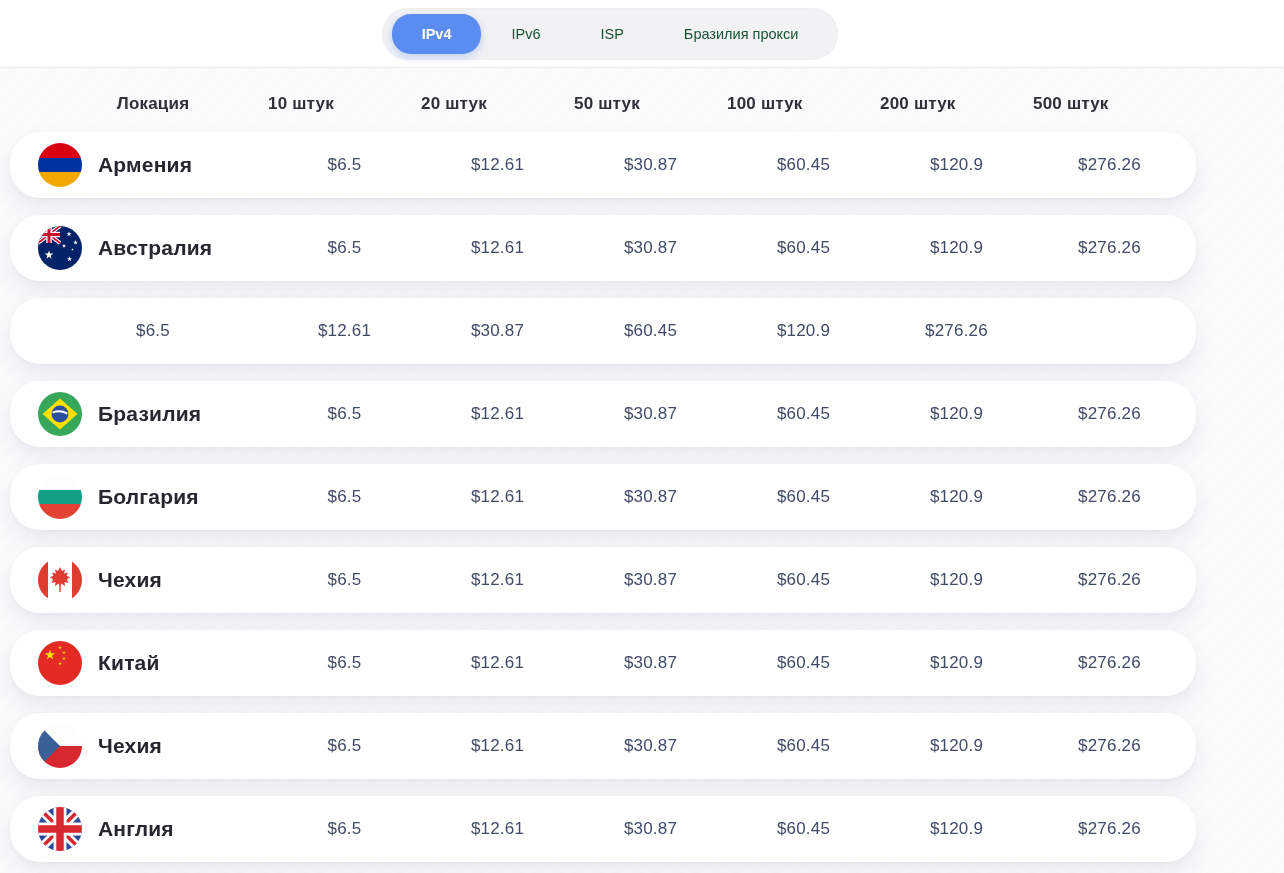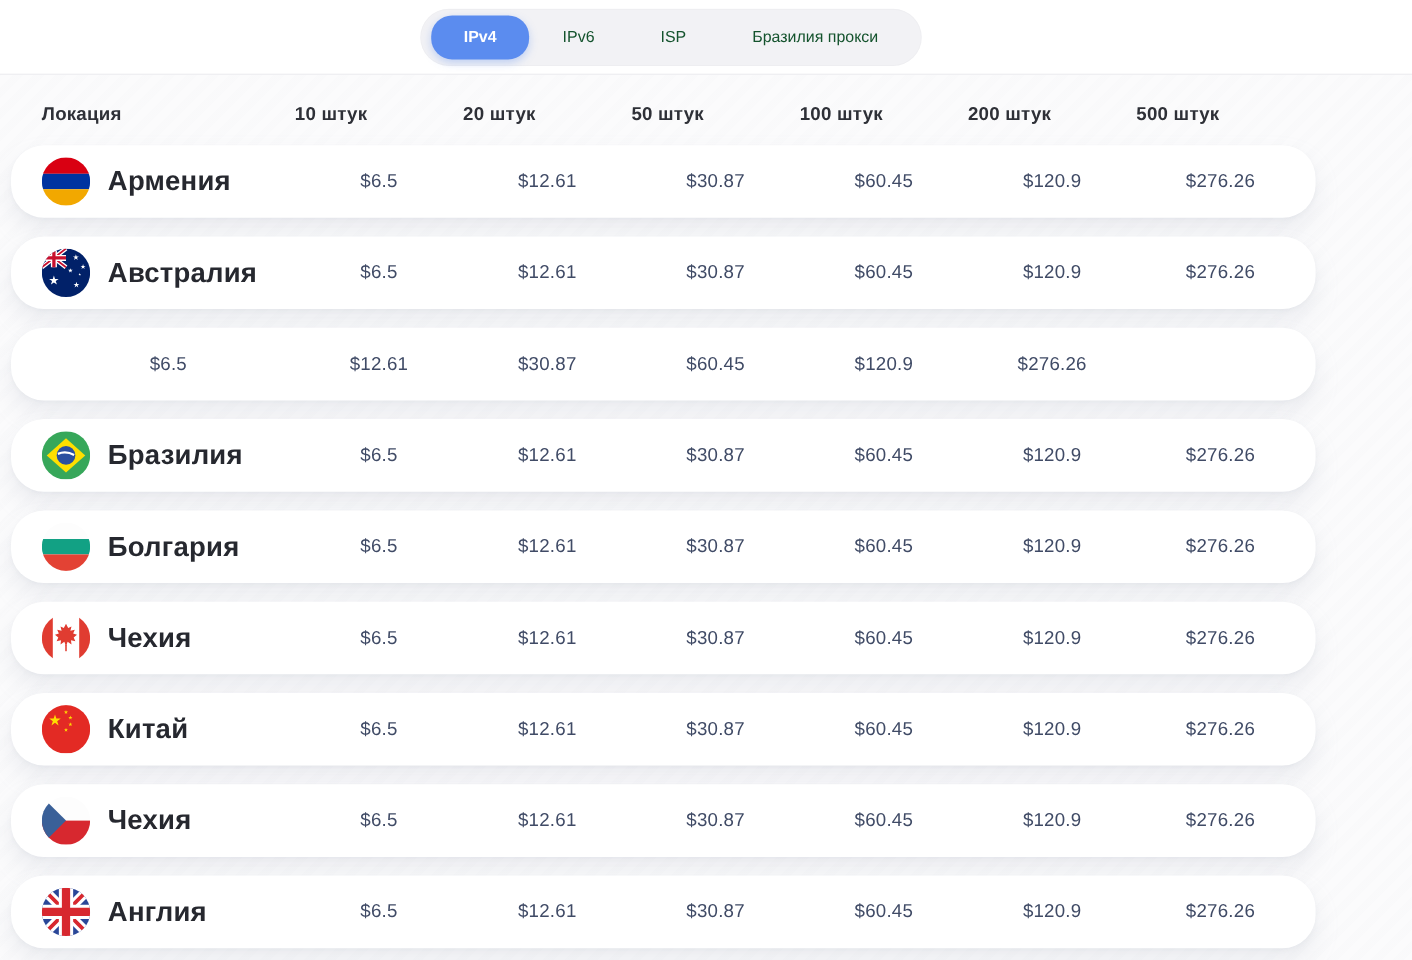--- a/index.html
+++ b/index.html
@@ -47,7 +47,7 @@
     font-size:17px; font-weight:700; color:#2e3037; text-align:left;
     letter-spacing:0.2px;
   }
-  .header-cell.first { text-align:left; }
+  .header-cell.first { text-align:center; }
 
   .card {
     background:#ffffff; height:66px; border-radius:30px; margin-bottom:17px;

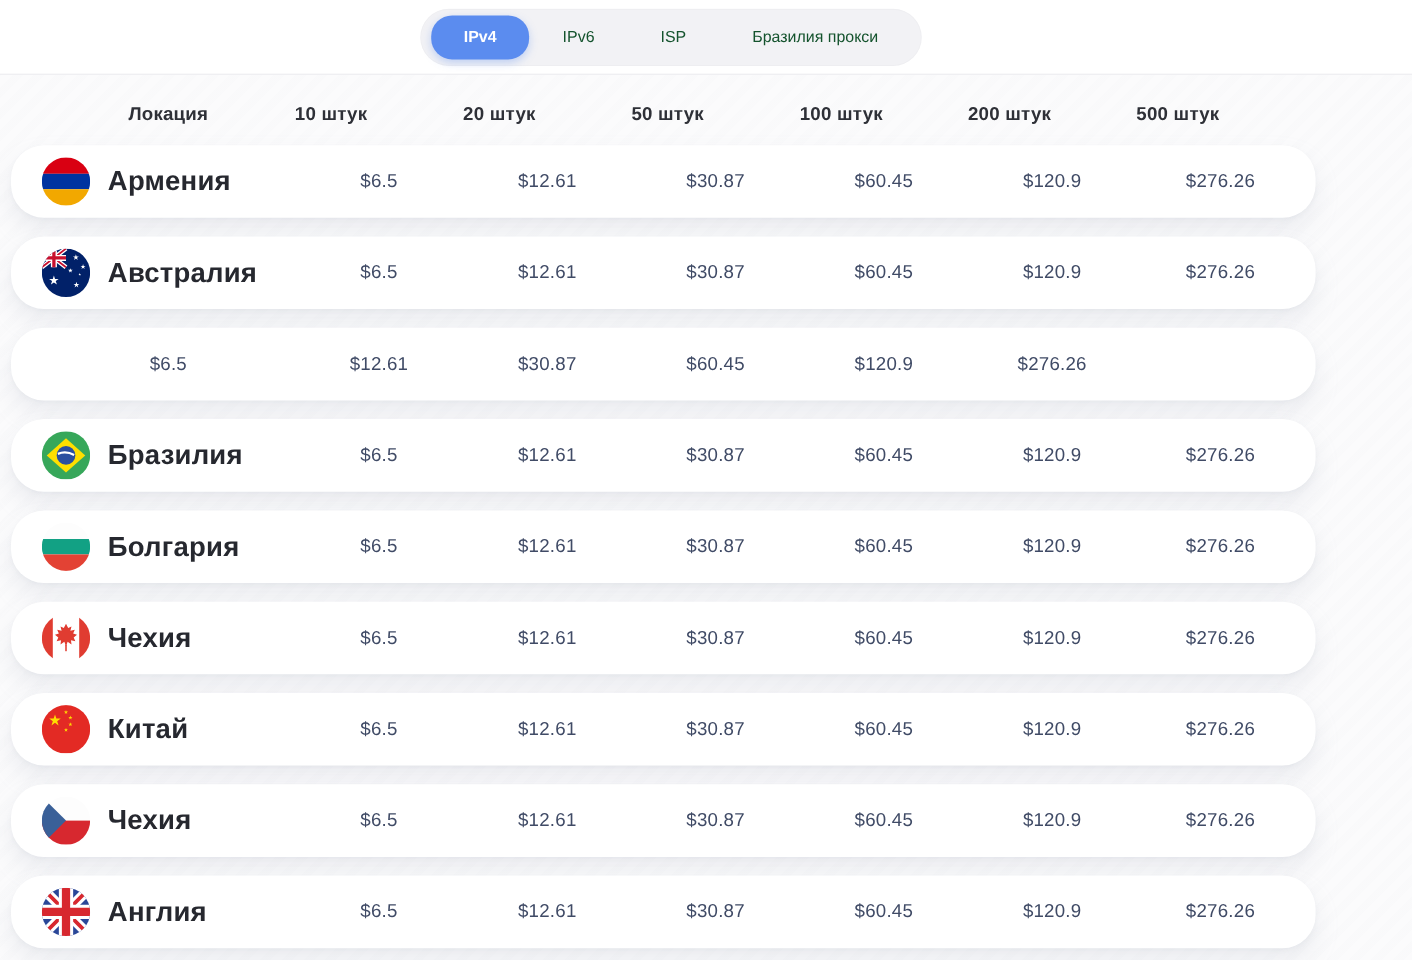--- a/index.html
+++ b/index.html
@@ -59,7 +59,7 @@
     flex:0 0 44px; display:block;
   }
   .flag svg { display:block; }
-  .loc-name { font-size:25px; font-weight:700; color:#26282f; letter-spacing:0.2px; }
+  .loc-name { font-size:21px; font-weight:700; color:#26282f; letter-spacing:0.2px; }
   .price { font-size:17px; font-weight:500; color:#404b66; text-align:center; letter-spacing:0.2px; }
 </style>
 </head>

